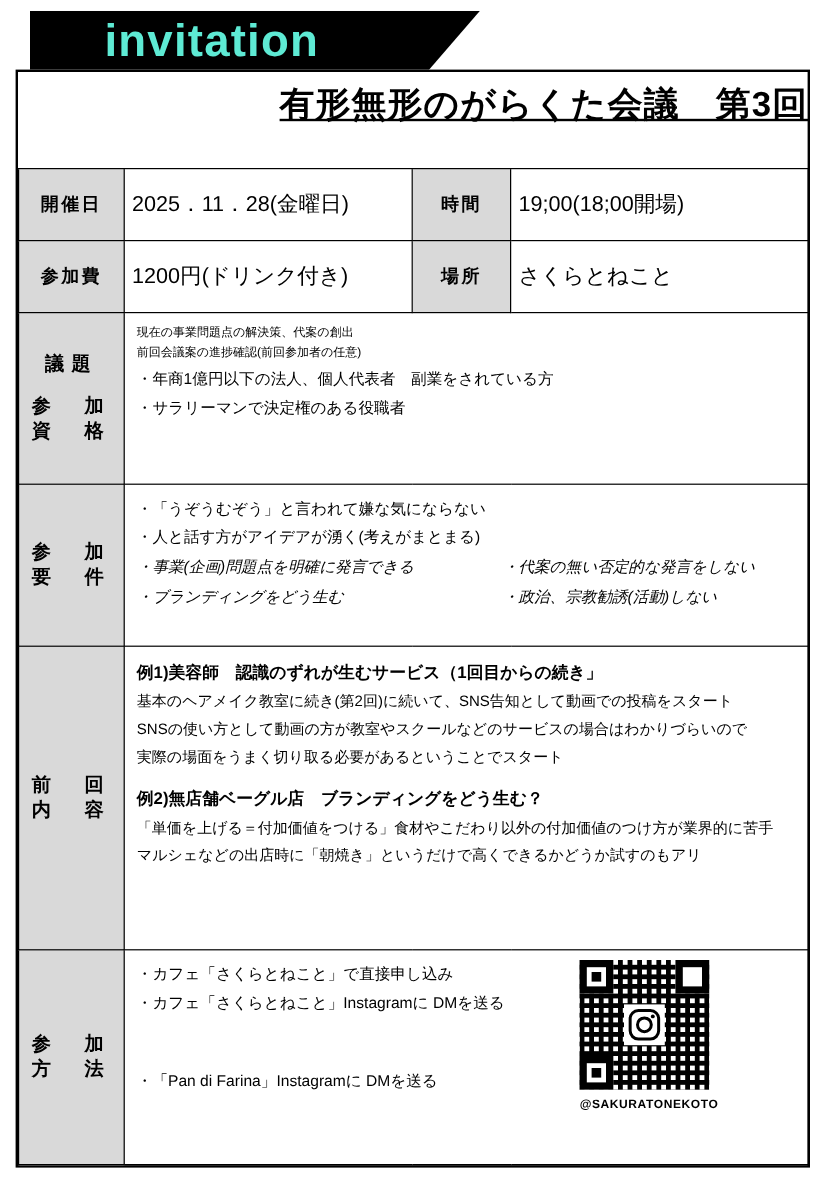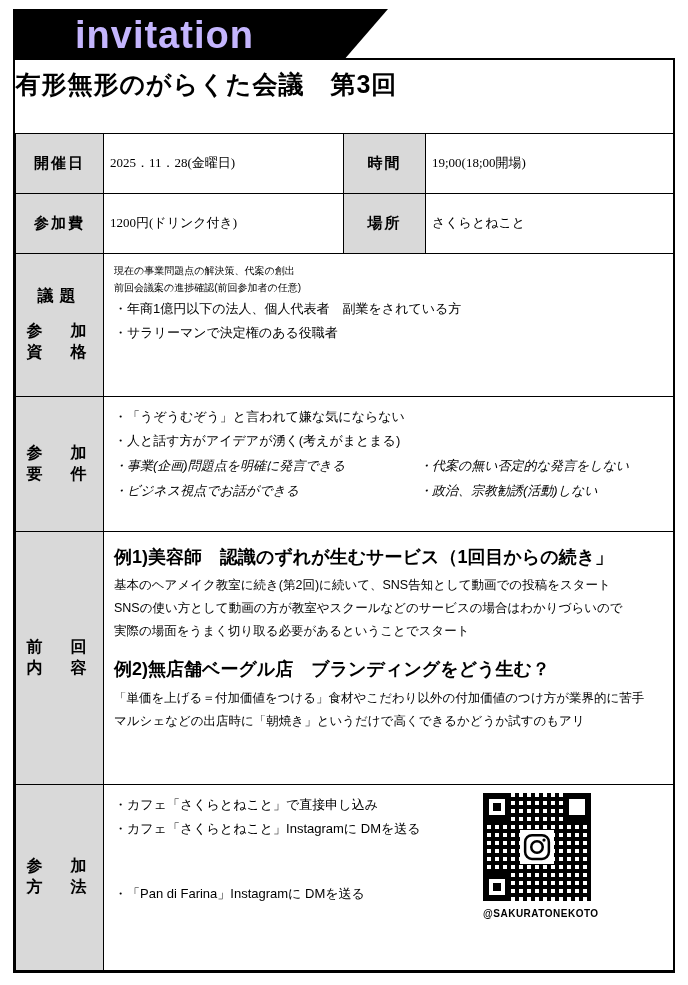--- a/index.html
+++ b/index.html
@@ -19,12 +19,12 @@
   
   .banner {
     position: absolute;
-    left: 13px;
+    left: 25px;
     top: 9px;
     width: 375px;
     height: 52px;
     background: #000000;
-    color: #c4b5fd;
+    color: #5eead4;
     font-size: 38px;
     font-weight: bold;
     letter-spacing: 1px;

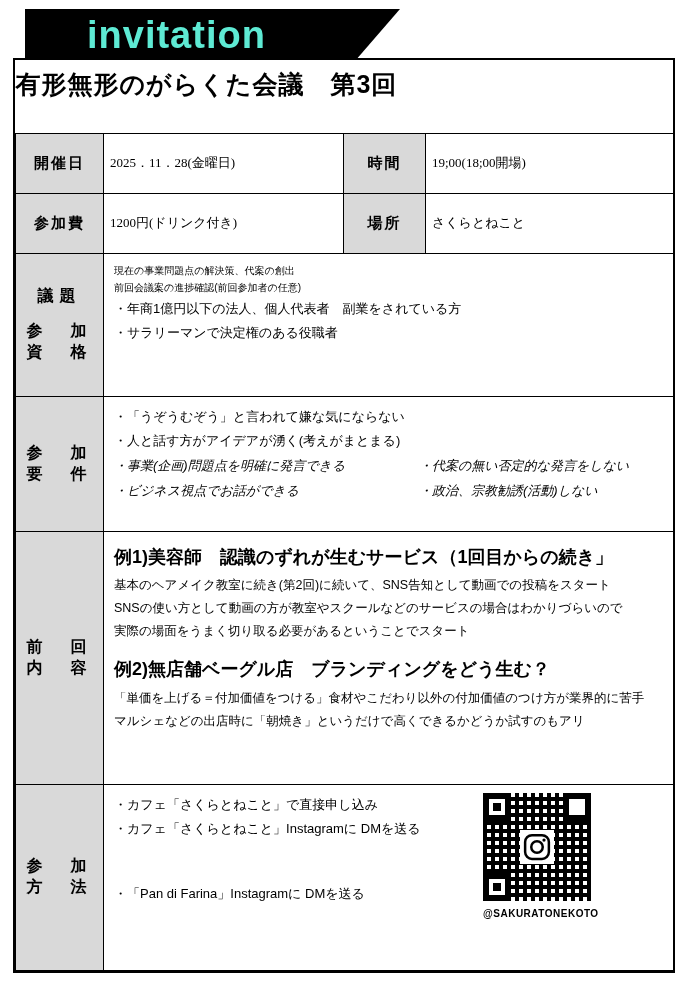--- a/index.html
+++ b/index.html
@@ -60,14 +60,15 @@
   }
 
   .title-cell {
-    text-align: left;
-    font-size: 25px;
+    text-align: right;
+    font-size: 29px;
     font-weight: bold;
     letter-spacing: 1px;
     padding: 8px 0 10px 0 !important;
     border-left: 0 !important;
     border-right: 0 !important;
     border-top: 0 !important;
+    text-decoration: underline;
   }
 
   .lbl {

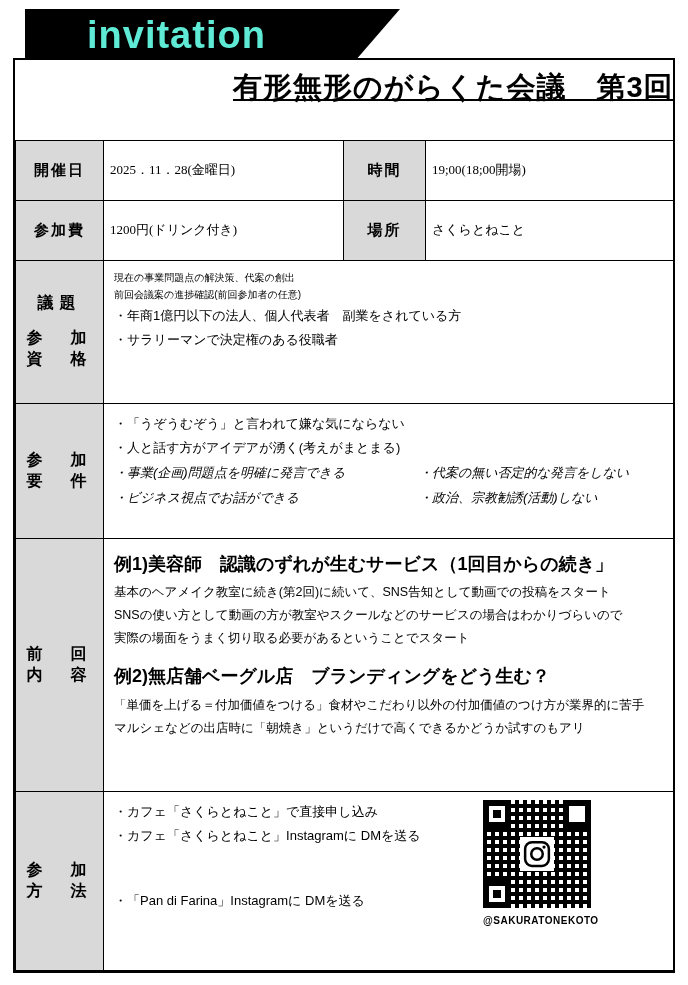--- a/index.html
+++ b/index.html
@@ -85,10 +85,9 @@
     letter-spacing: 6px;
   }
   .val {
-    font-size: 13px;
+    font-size: 18px;
     padding: 5px 6px !important;
     vertical-align: middle !important;
-    font-family: Liberation Serif, serif;
   }
 
   .body-cell {

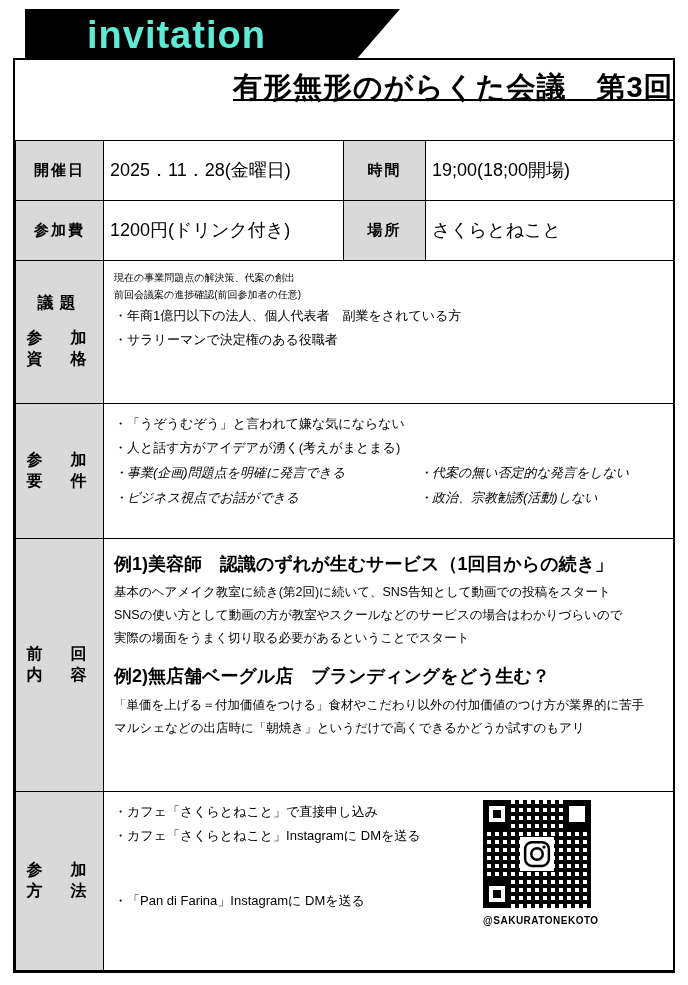--- a/index.html
+++ b/index.html
@@ -245,7 +245,7 @@
             <span>・代案の無い否定的な発言をしない</span>
           </div>
           <div class="row2">
-            <span>・ビジネス視点でお話ができる</span>
+            <span>・ブランディングをどう生む</span>
             <span>・政治、宗教勧誘(活動)しない</span>
           </div>
         </td>

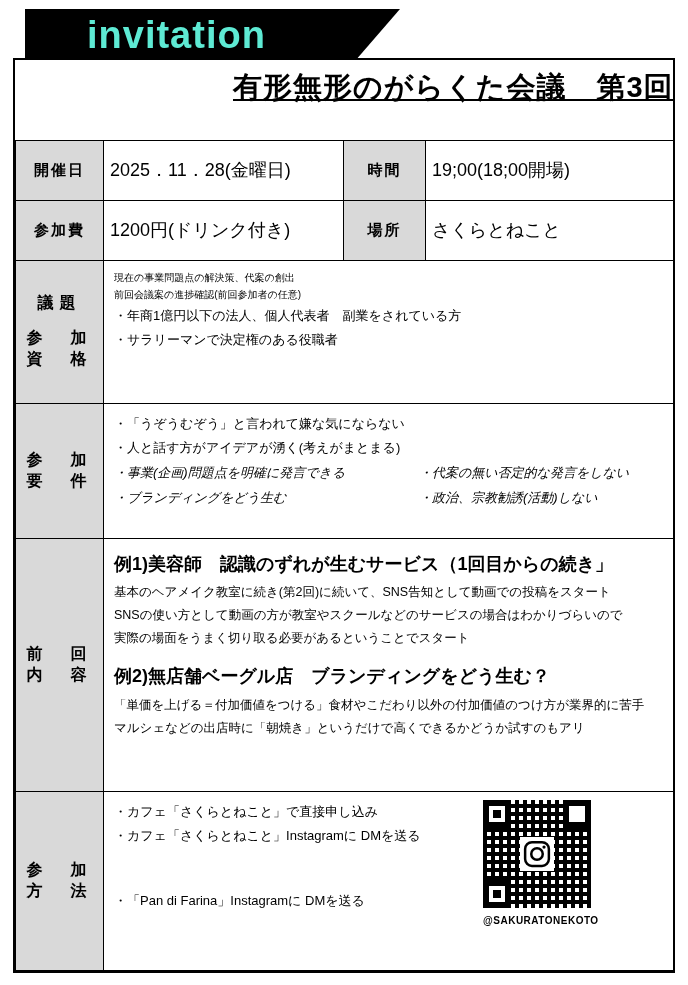--- a/index.html
+++ b/index.html
@@ -114,7 +114,7 @@
   }
   .prev-cell .hd {
     font-weight: bold;
-    font-size: 18px;
+    font-size: 14px;
   }
   .prev-cell .gap {
     height: 10px;

